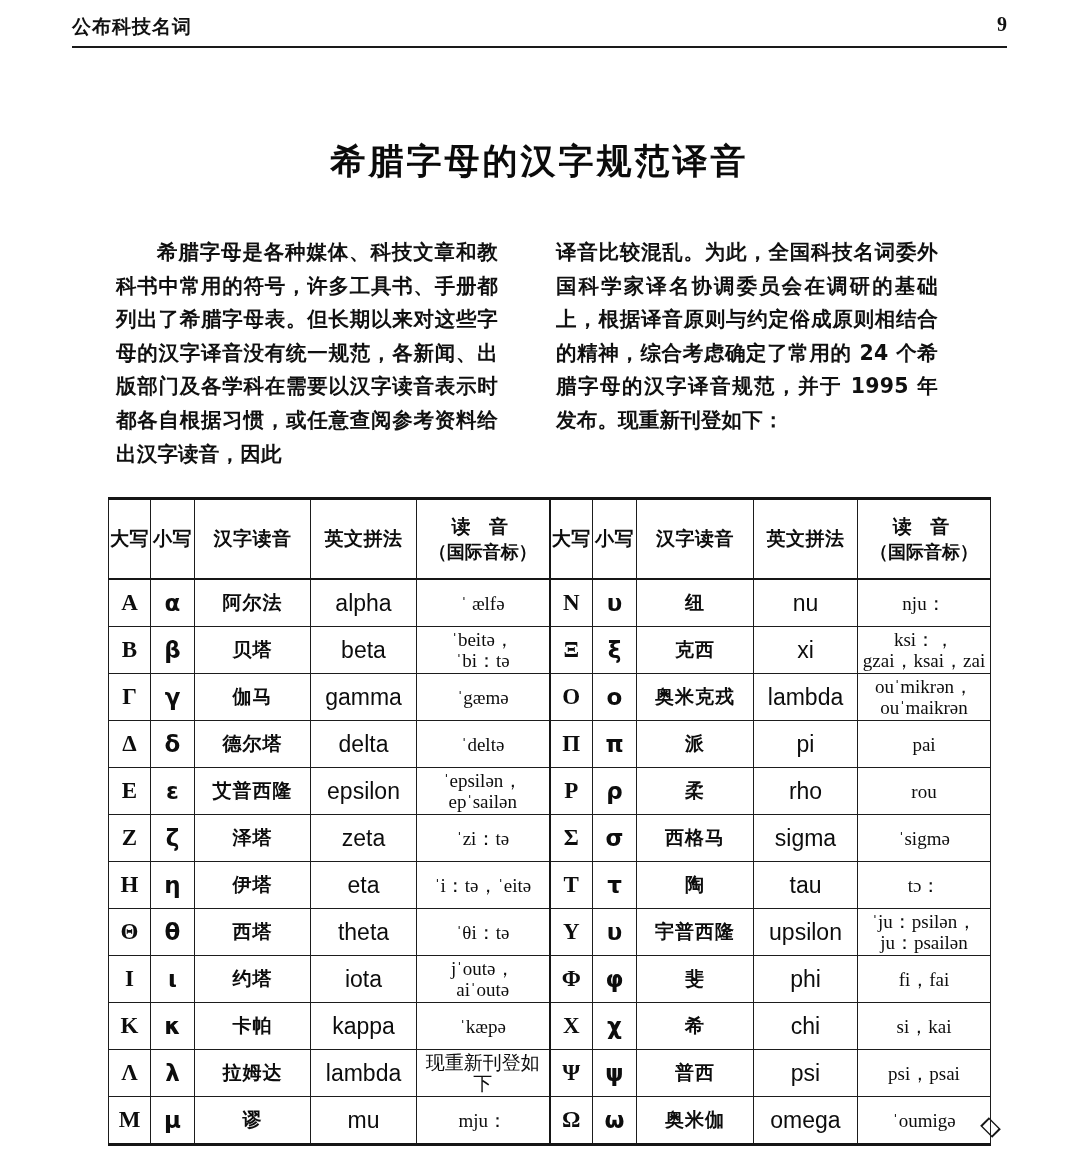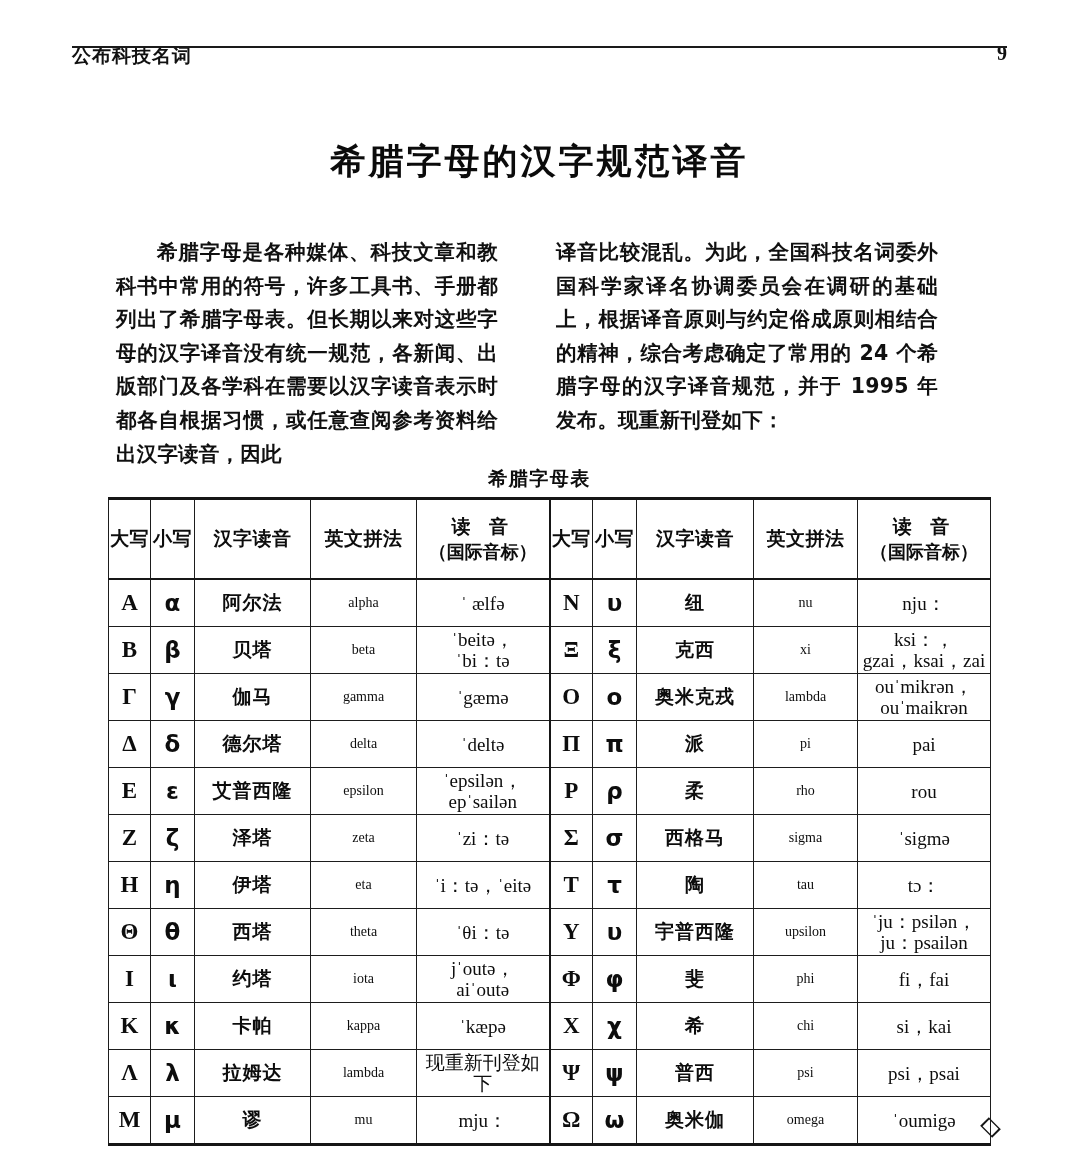--- a/index.html
+++ b/index.html
@@ -28,7 +28,6 @@
     top: 14px;
     width: 935px;
     height: 30px;
-    margin-top: 29px;
   }
   .runhead-title {
     position: absolute;

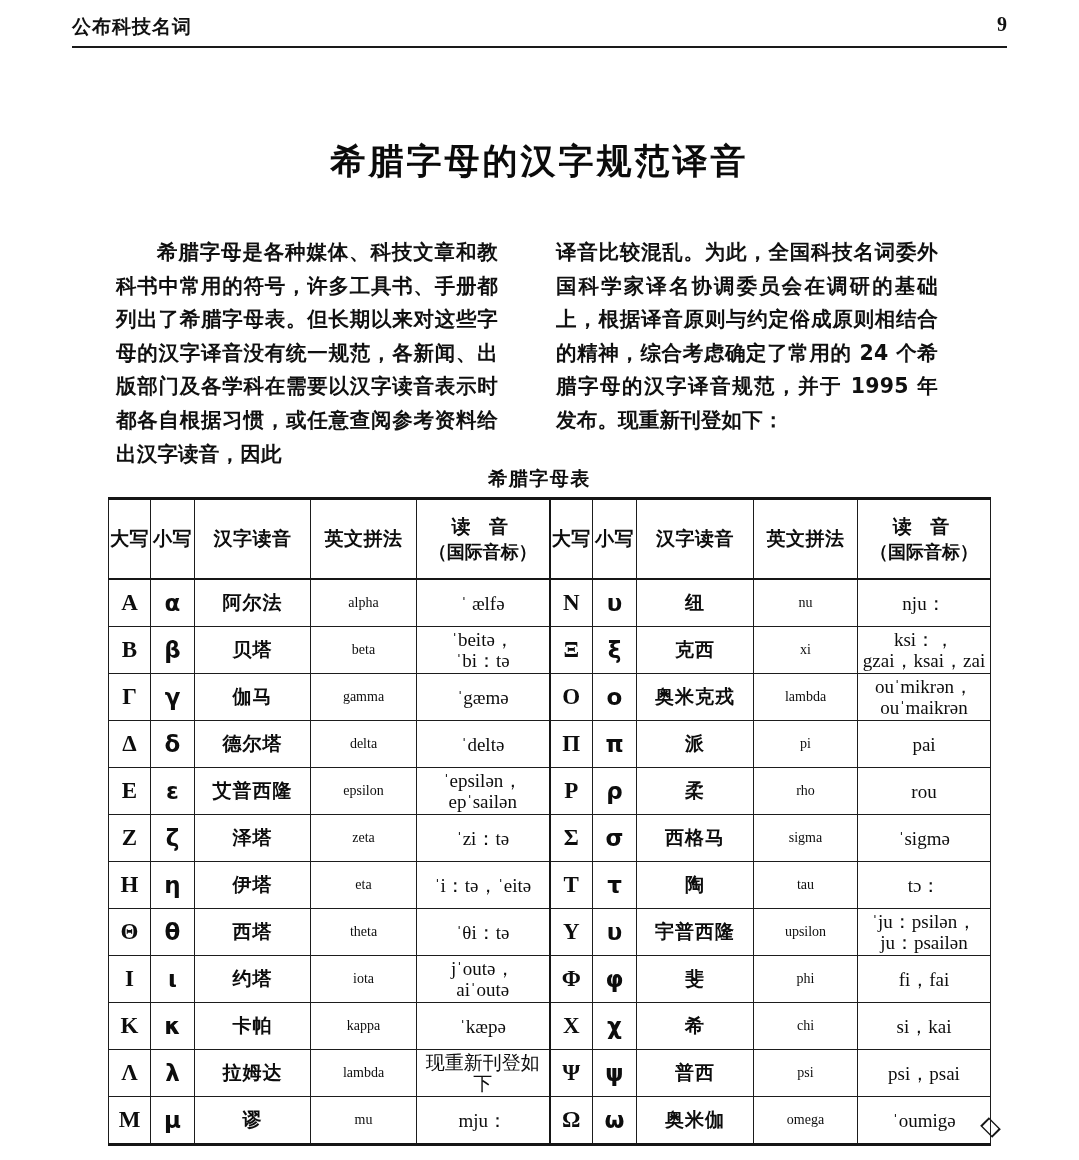--- a/index.html
+++ b/index.html
@@ -225,7 +225,6 @@
     </div>
   </div>
 
-  <div class="table-caption">希腊字母表</div>
 
   <div class="table-wrap">
     <table class="greek">

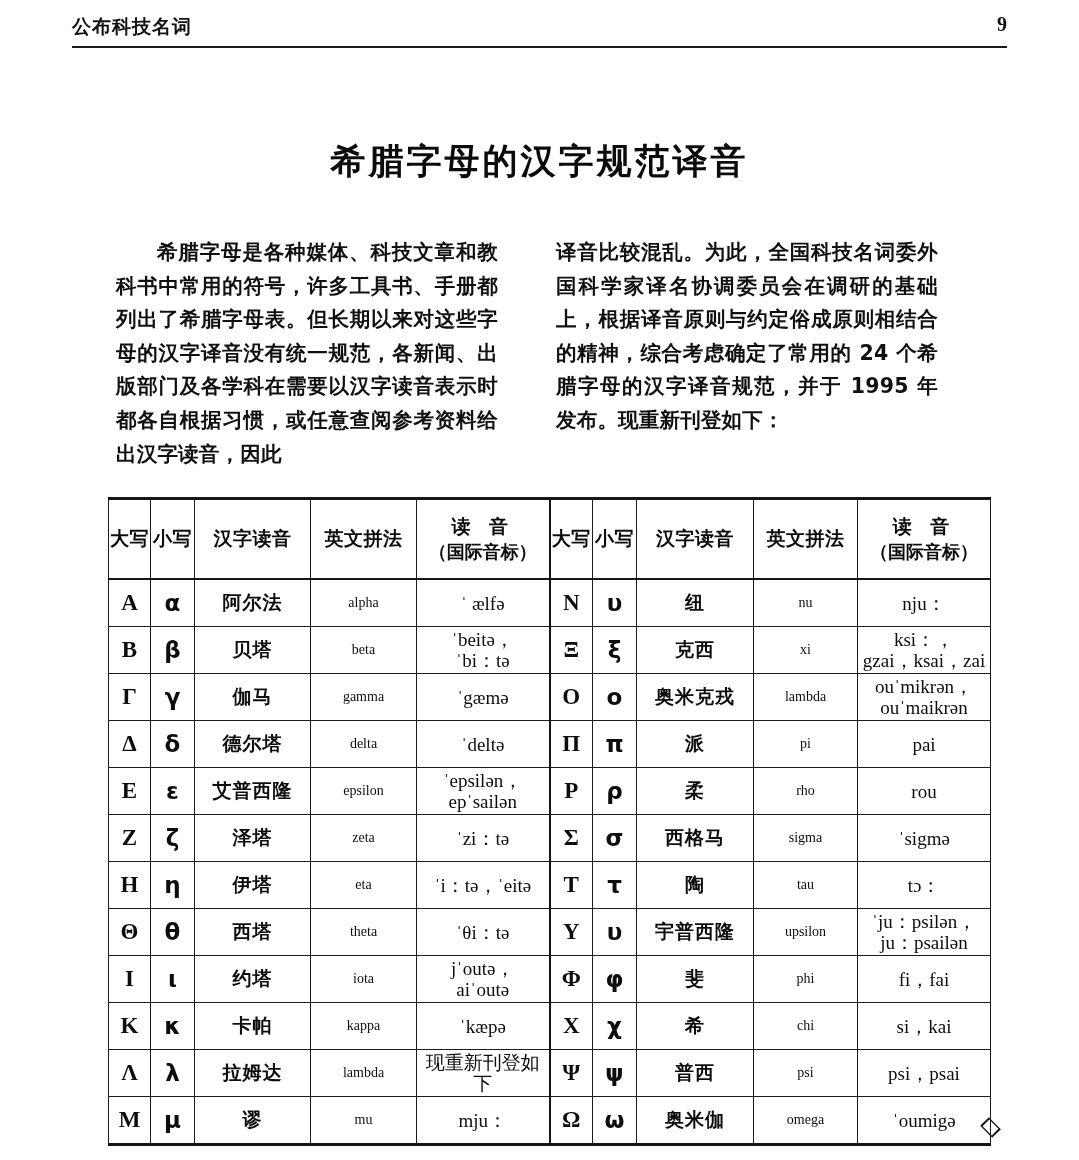--- a/index.html
+++ b/index.html
@@ -169,8 +169,8 @@
     letter-spacing: 1px;
   }
   .c-latin {
-    font-size: 14px;
-    font-family: Liberation Serif, serif;
+    font-size: 23px;
+    font-family: Liberation Sans, sans-serif;
   }
   .c-ipa {
     font-size: 19px;

